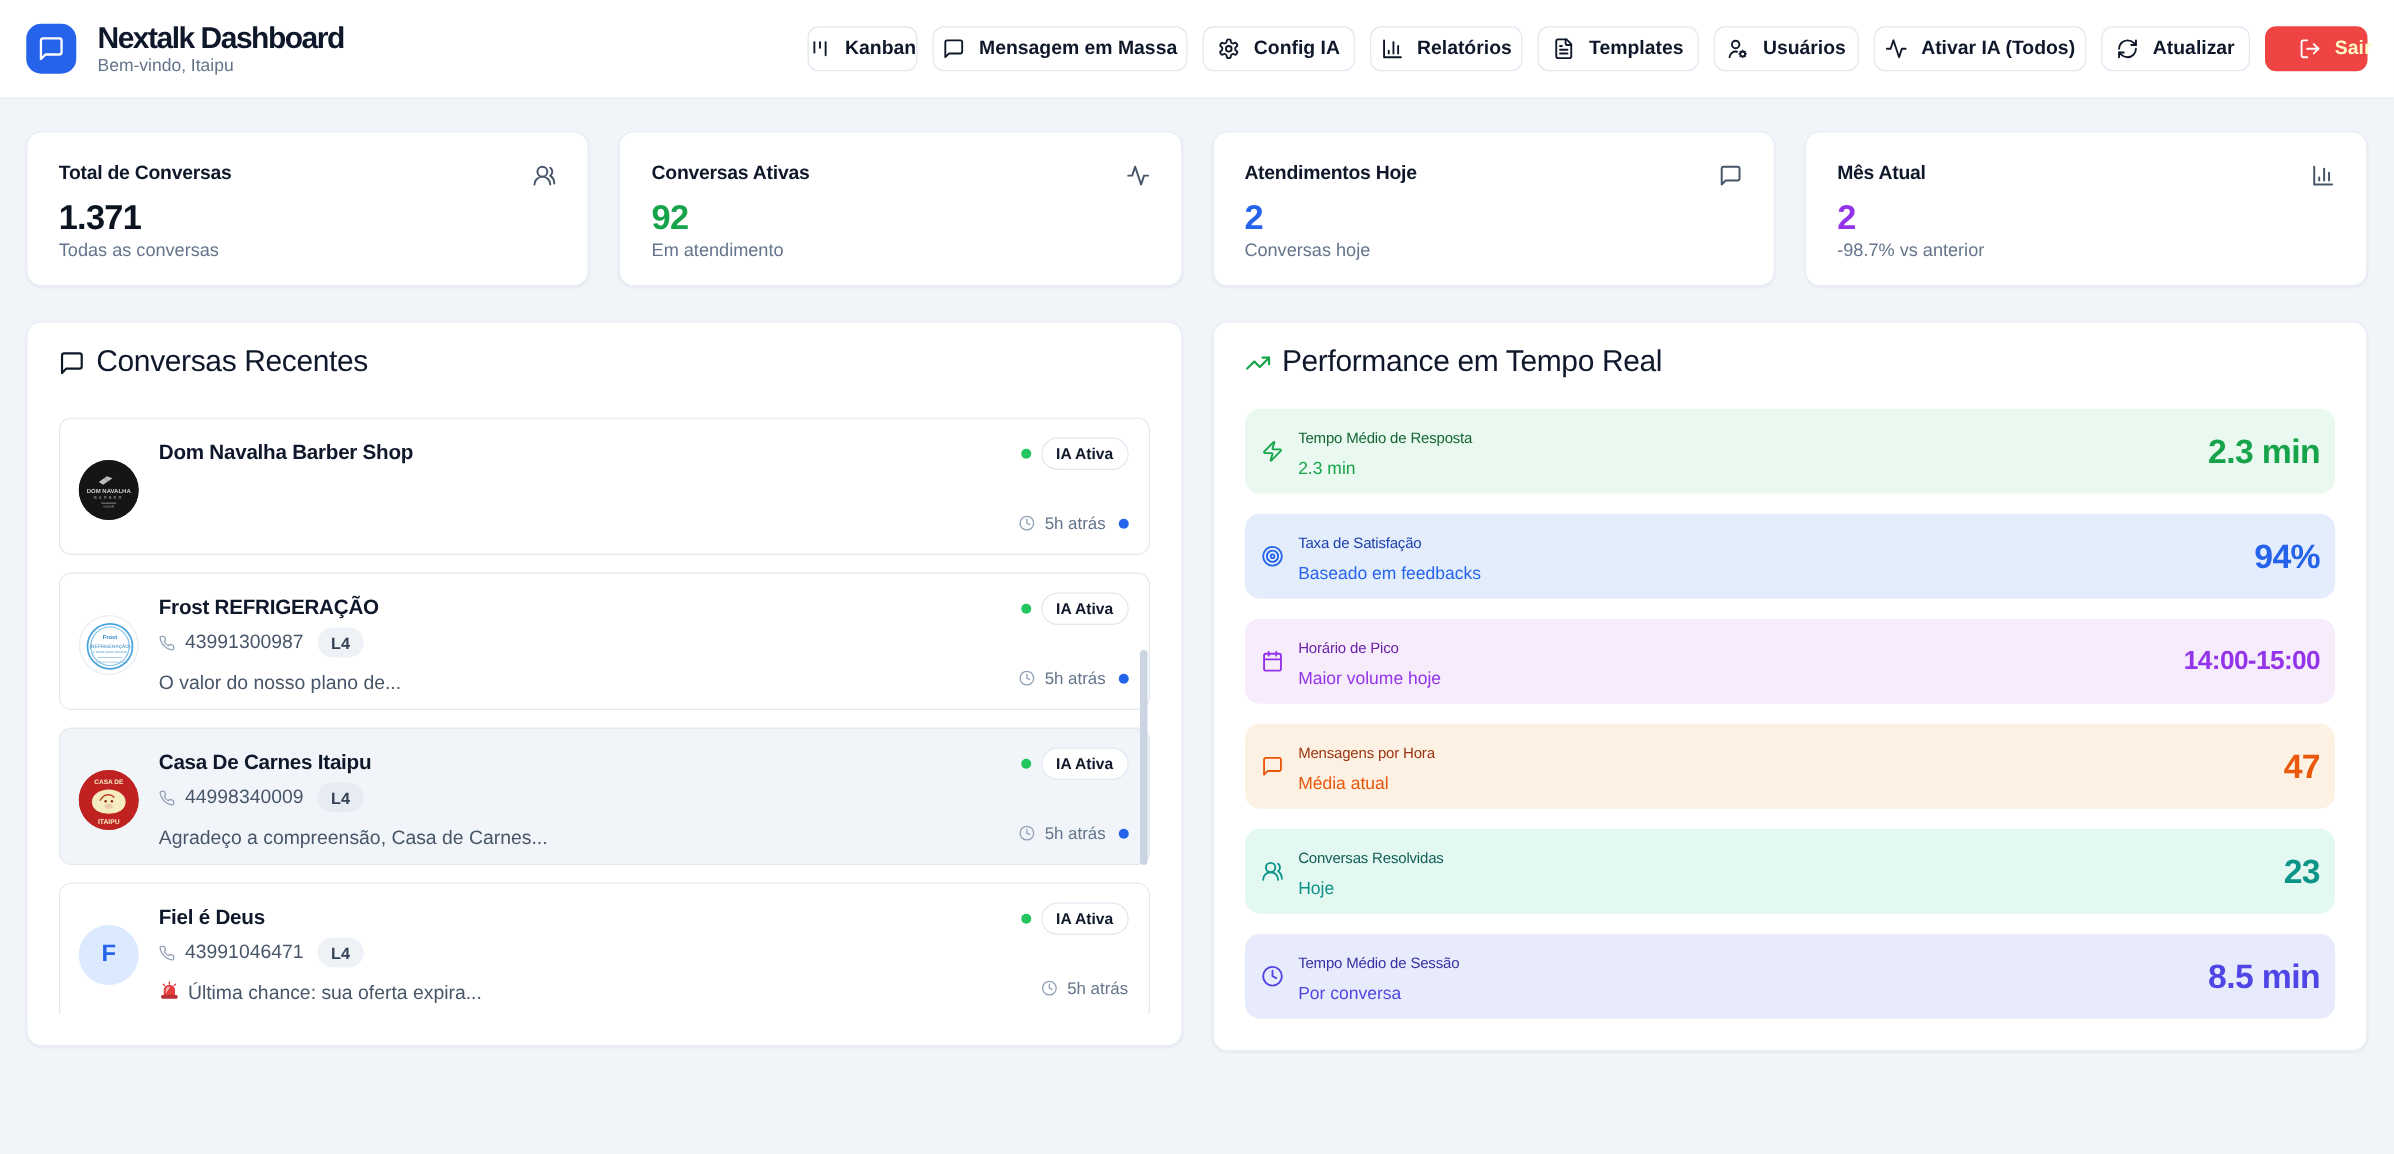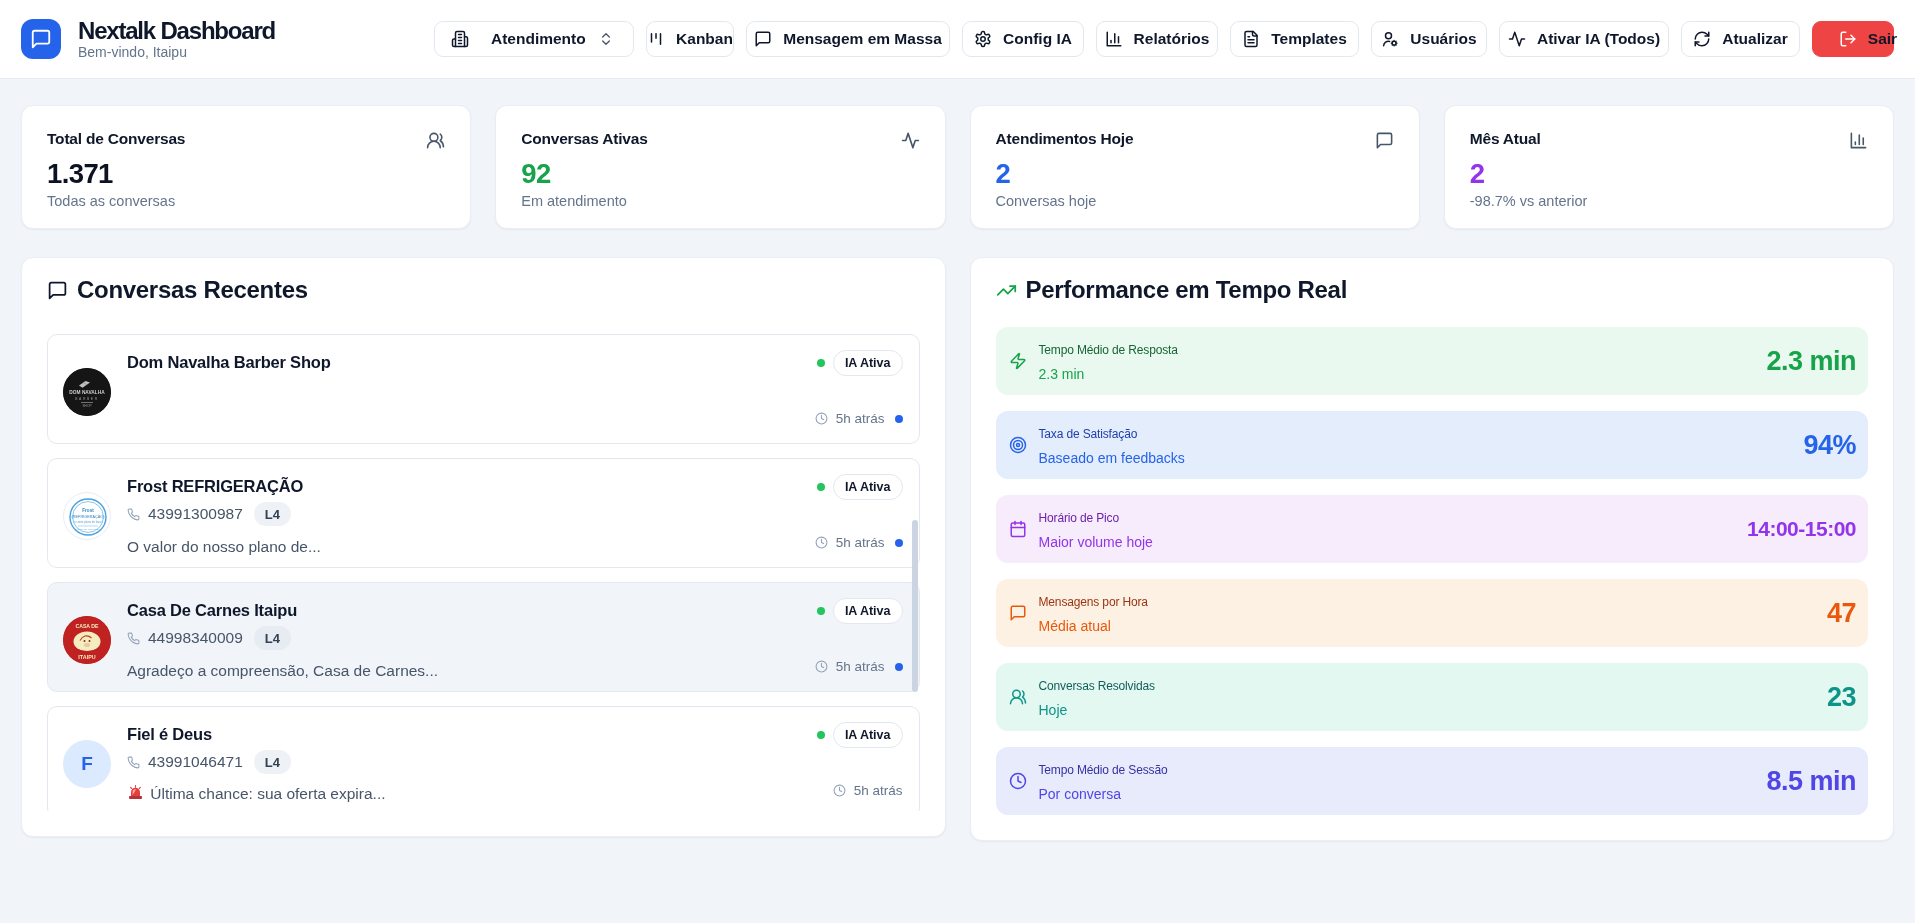--- a/index.html
+++ b/index.html
@@ -77,22 +77,6 @@
     <p>Bem-vindo, Itaipu</p>
   </div>
   <div class="nav">
-    <div class="btn" style="width:200px;justify-content:flex-start;padding:0 19px 0 16px;gap:0">
-      <svg width="18" height="18" viewBox="0 0 24 24" fill="none" stroke="currentColor" stroke-width="2" stroke-linecap="round" stroke-linejoin="round">
-          <path d="M6 22V4a2 2 0 0 1 2-2h8a2 2 0 0 1 2 2v18Z"></path>
-          <path d="M6 12H4a2 2 0 0 0-2 2v6a2 2 0 0 0 2 2h2"></path>
-          <path d="M18 9h2a2 2 0 0 1 2 2v9a2 2 0 0 1-2 2h-2"></path>
-          <path d="M10 6h4"></path>
-          <path d="M10 10h4"></path>
-          <path d="M10 14h4"></path>
-          <path d="M10 18h4"></path>
-        </svg>
-      <span style="margin-left:22px">Atendimento</span>
-      <svg width="16" height="16" viewBox="0 0 24 24" fill="none" stroke="#475569" stroke-width="2" stroke-linecap="round" stroke-linejoin="round" style="margin-left:auto">
-          <path d="m7 15 5 5 5-5"></path>
-          <path d="m7 9 5-5 5 5"></path>
-        </svg>
-    </div>
     <div class="btn" style="width:88px">
       <svg width="18" height="18" viewBox="0 0 24 24" fill="none" stroke="currentColor" stroke-width="2" stroke-linecap="round" stroke-linejoin="round">
           <path d="M6 5v11"></path>

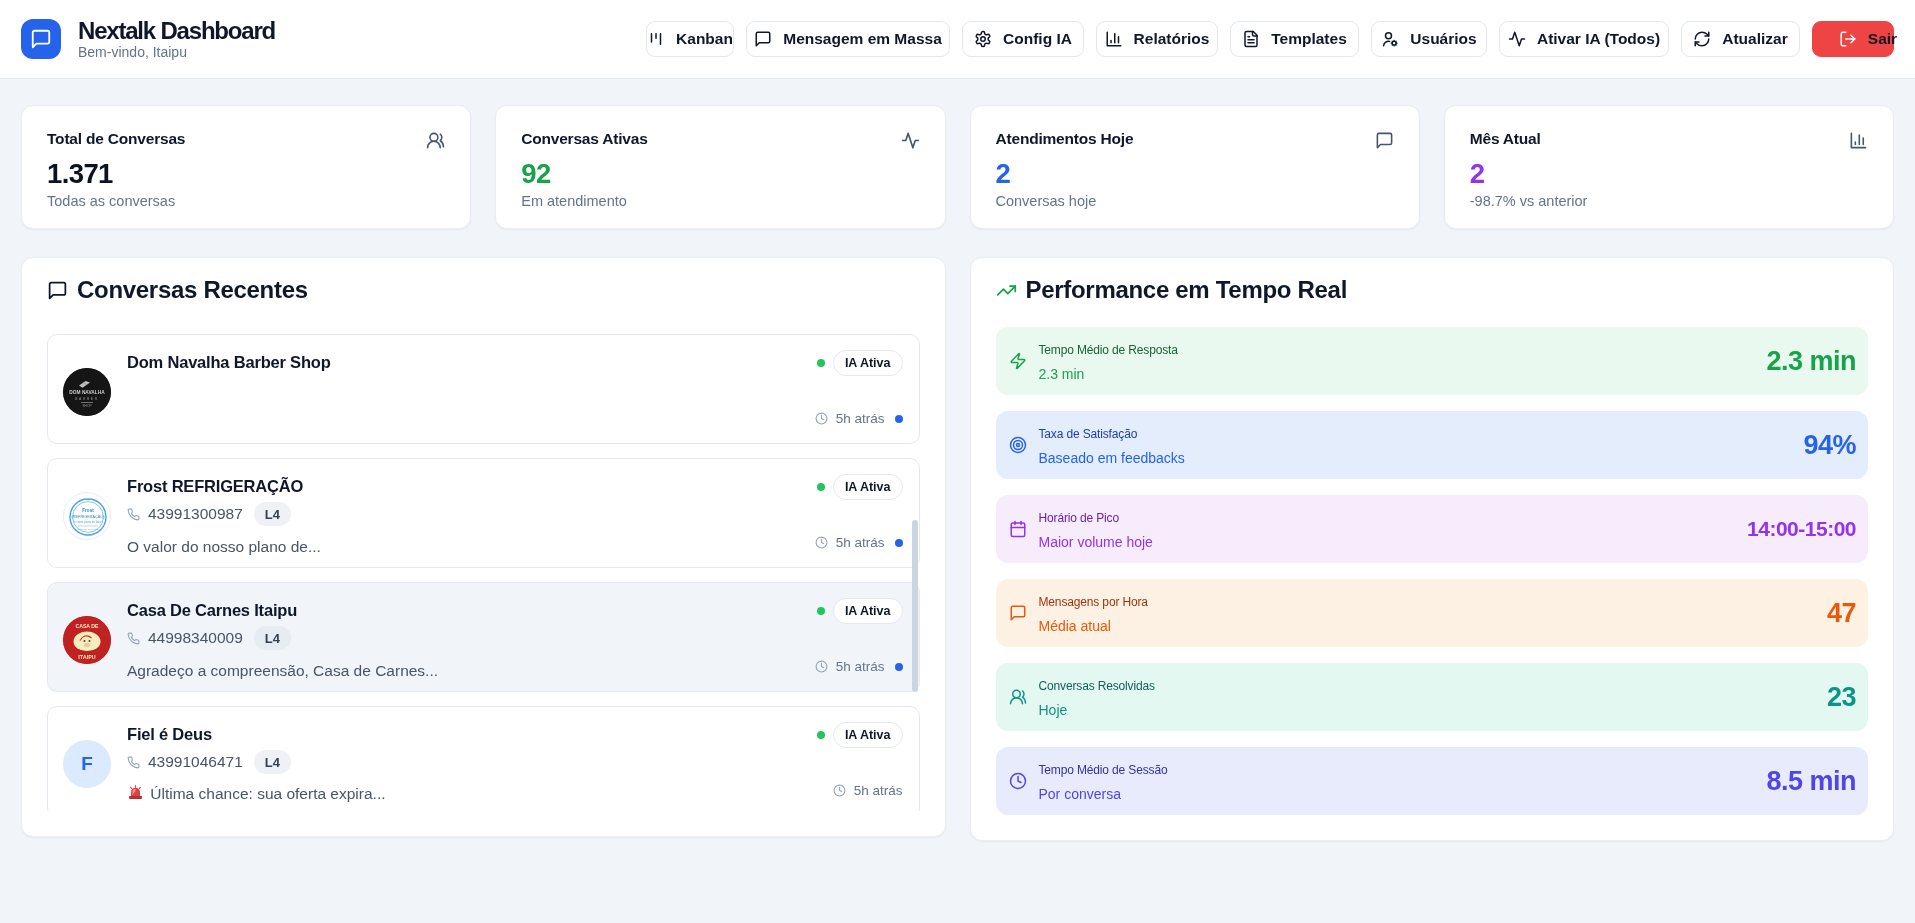--- a/index.html
+++ b/index.html
@@ -17,7 +17,7 @@
 .nav { margin-left:auto; display:flex; gap:12px; align-items:center; }
 .btn { height:36px; display:flex; align-items:center; justify-content:center; gap:11px; background:#fff; border:1px solid #e2e8f0; border-radius:9px; font-size:15.5px; font-weight:600; color:#0f172a; padding:0 14px; white-space:nowrap; }
 .btn svg { flex:0 0 auto; }
-.btn-sair { background:#ef4444; border-color:#ef4444; color:#0f172a; width:82px;padding-left:44px; }
+.btn-sair { background:#ef4444; border-color:#ef4444; color:#fef9c3; width:82px;padding-left:44px; }
 
 
 .main { padding:26px 21px 0; }

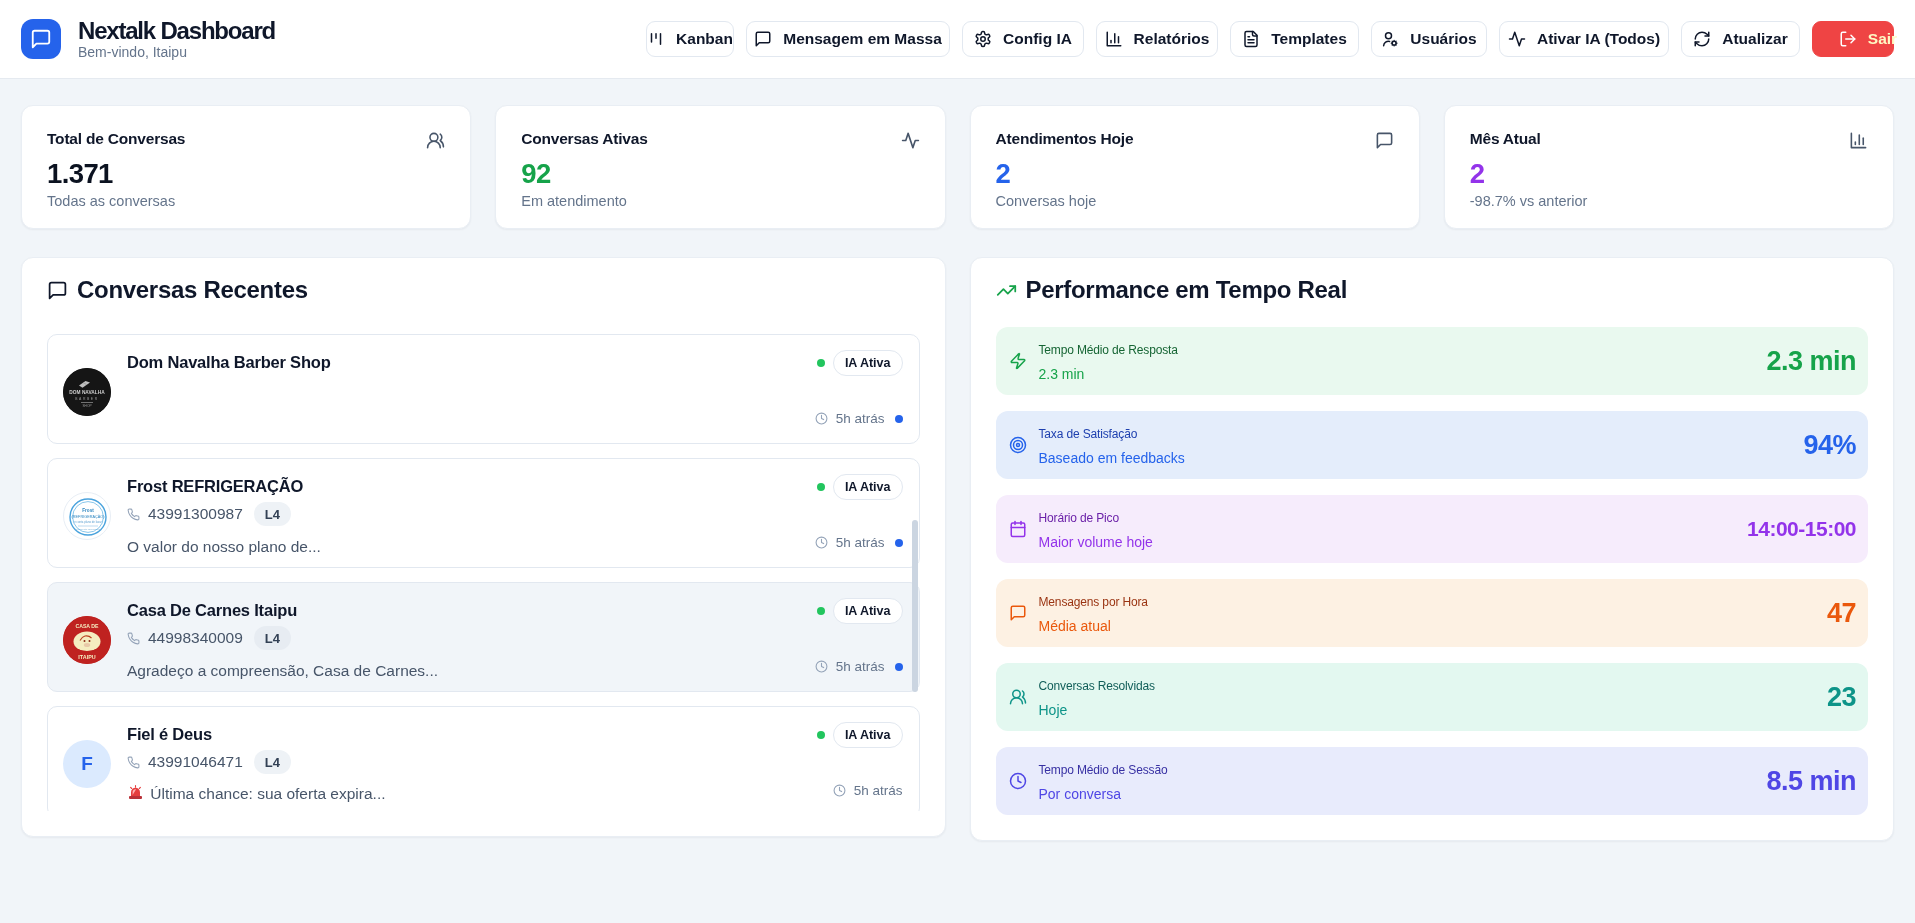--- a/index.html
+++ b/index.html
@@ -34,7 +34,7 @@
 .panel-left { height:580px; }
 .panel-right { height:584px; }
 .phead { display:flex; align-items:center; gap:9px; margin-top:-6px; }
-.phead h2 { font-size:24px; font-weight:700; color:#0f172a; letter-spacing:-.3px; }
+.phead h2 { font-size:24px; font-weight:400; color:#0f172a; letter-spacing:-.3px; }
 
 
 .clist { position:relative; margin-top:30px; height:477px; overflow:hidden; }

